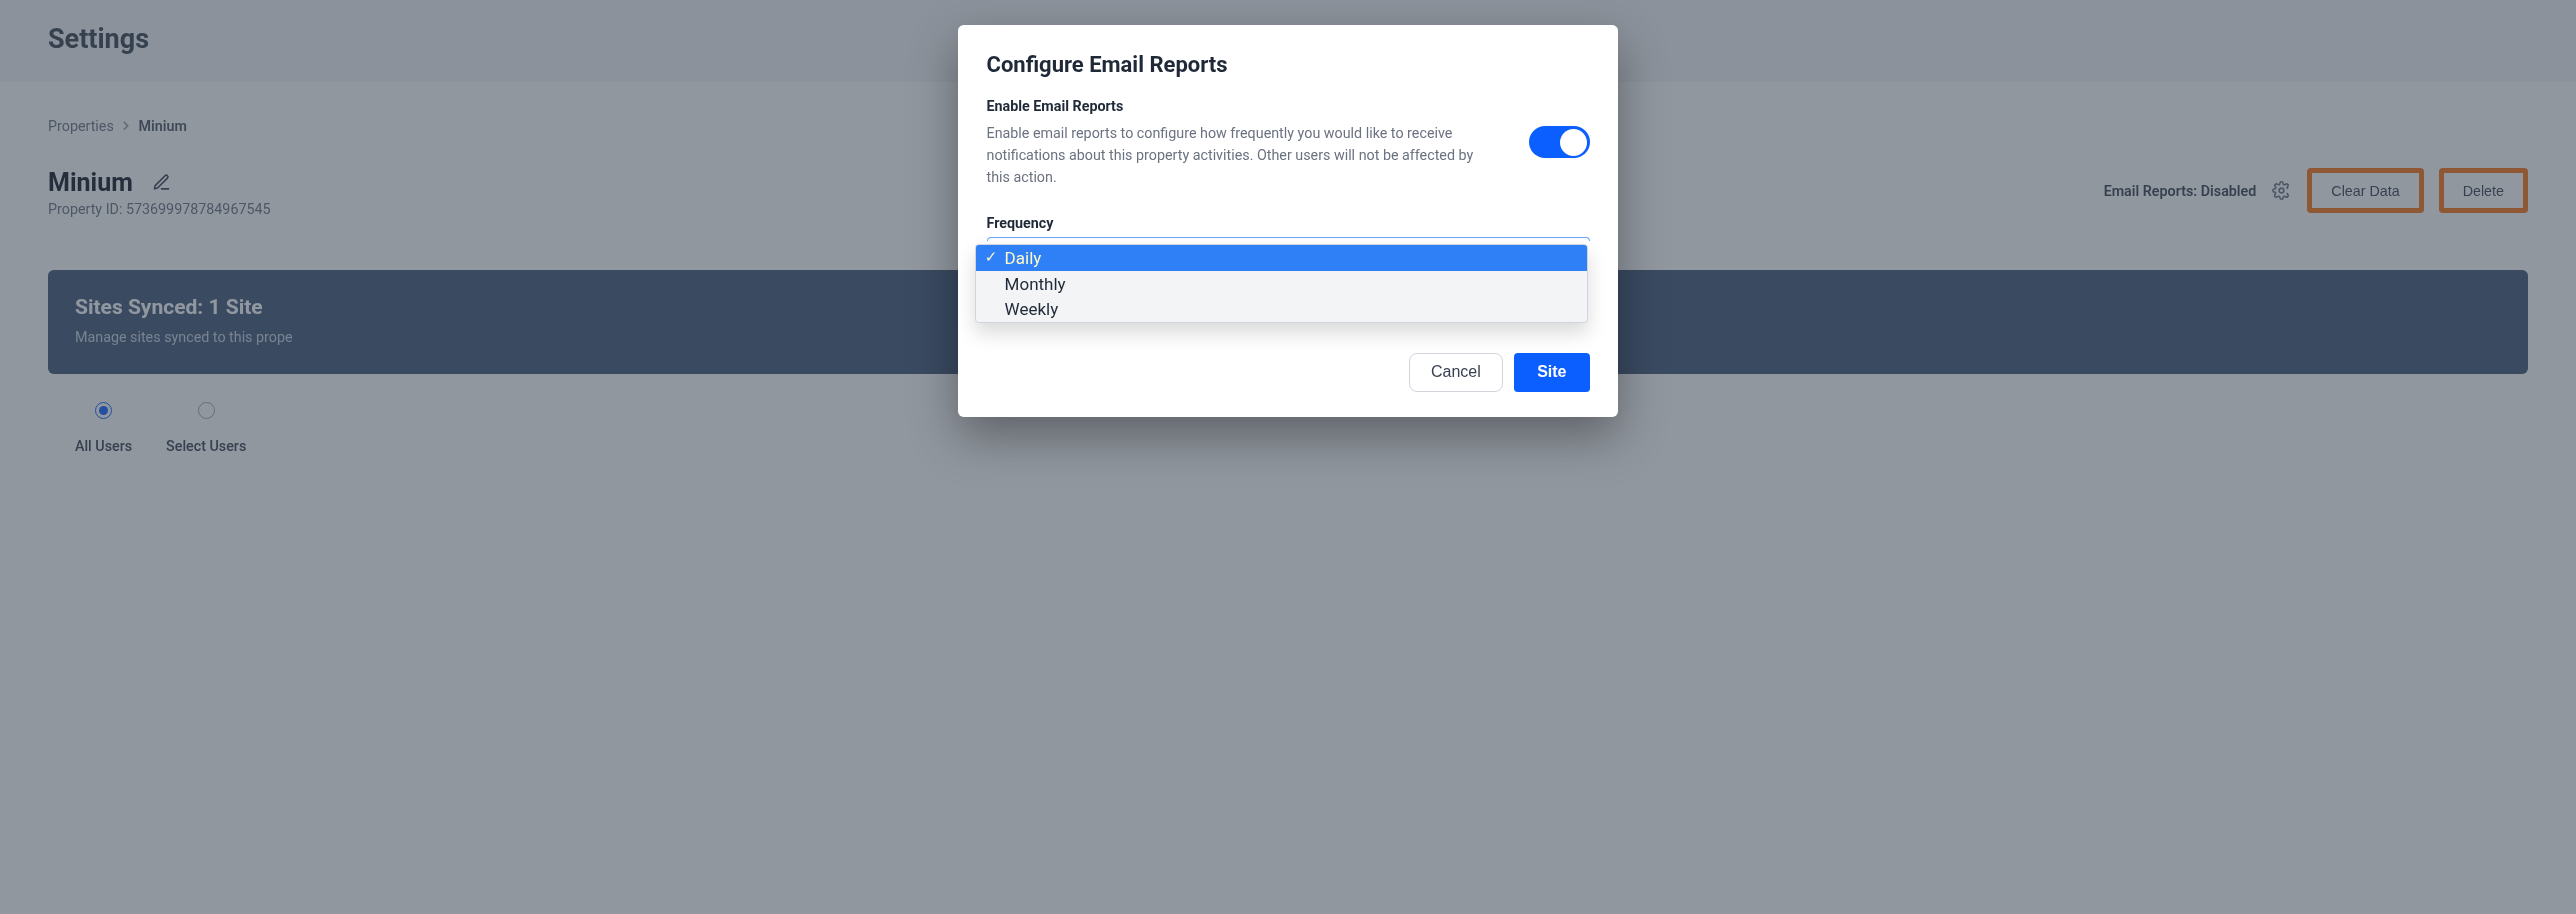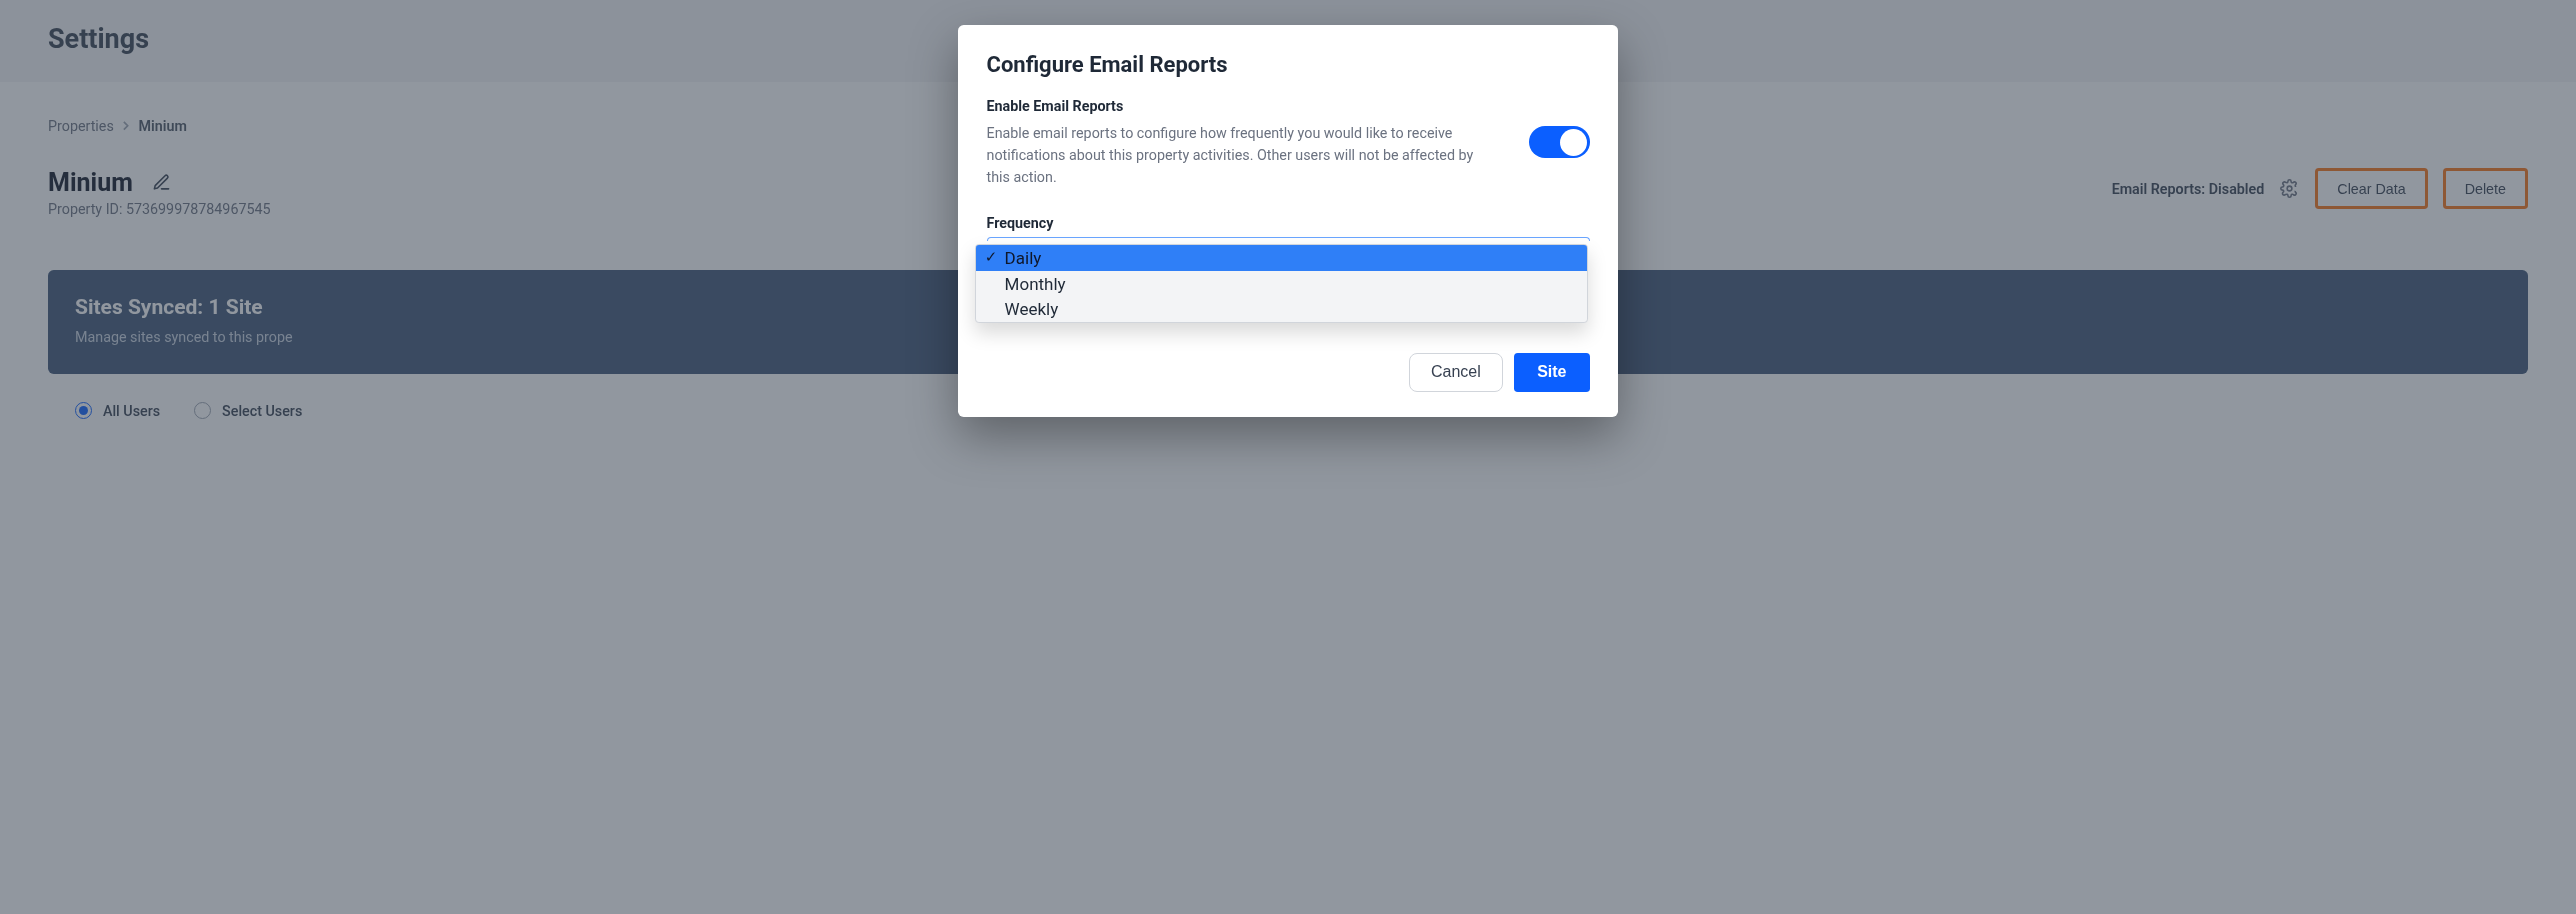--- a/index.html
+++ b/index.html
@@ -91,7 +91,7 @@
     }
     .outline-btn {
       background: #ffffff;
-      border: 3px solid #f97316;
+      border: 5px solid #f97316;
       border-radius: 3.8px;
       padding: 9.5px 19px;
       font-size: 14.3px;

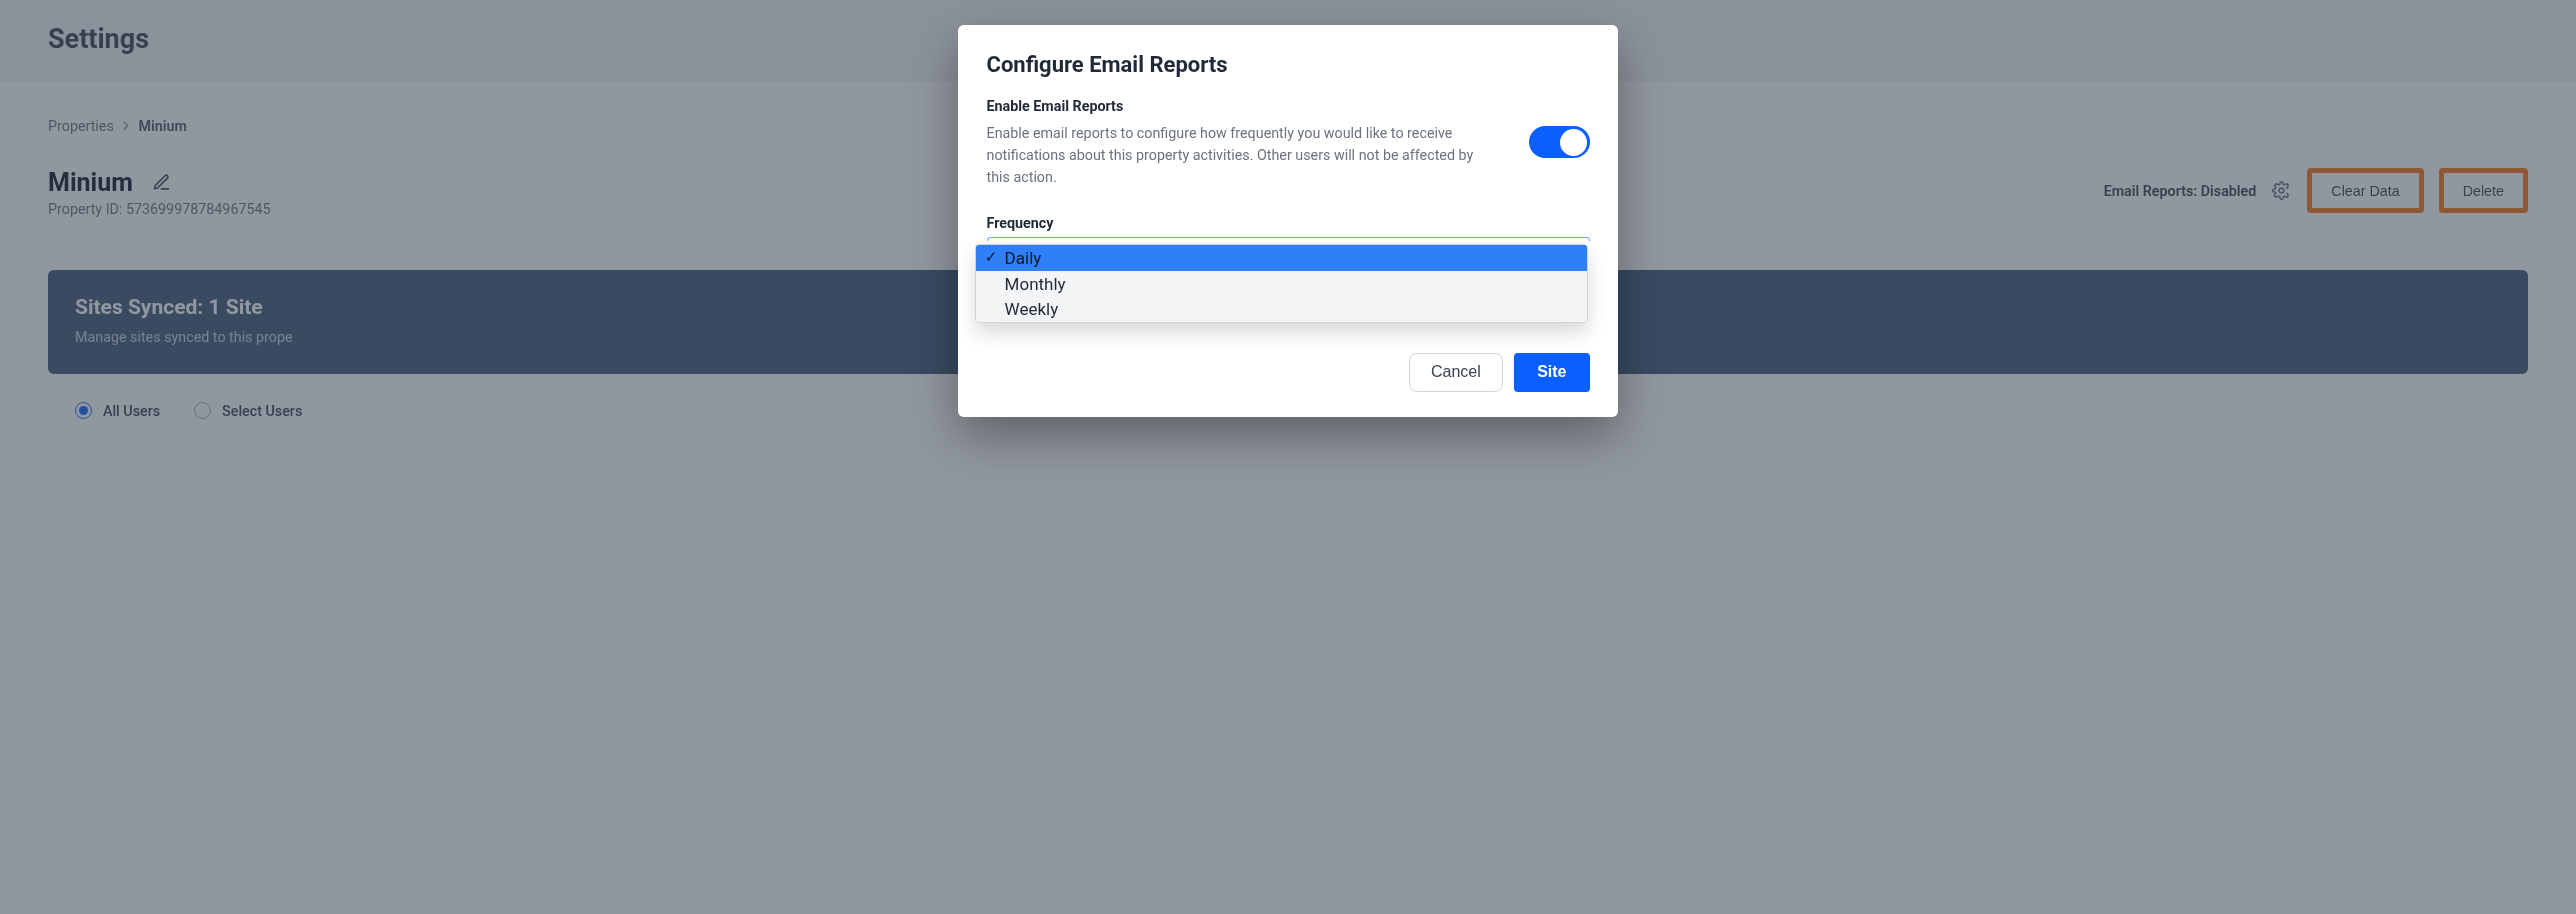--- a/index.html
+++ b/index.html
@@ -222,7 +222,7 @@
     }
     .dd-item.selected {
       background:#2f7ff7;
-      color:#0f172a;
+      color:#fef9c3;
     }
     .dd-item.selected::before {
       content:"✓";

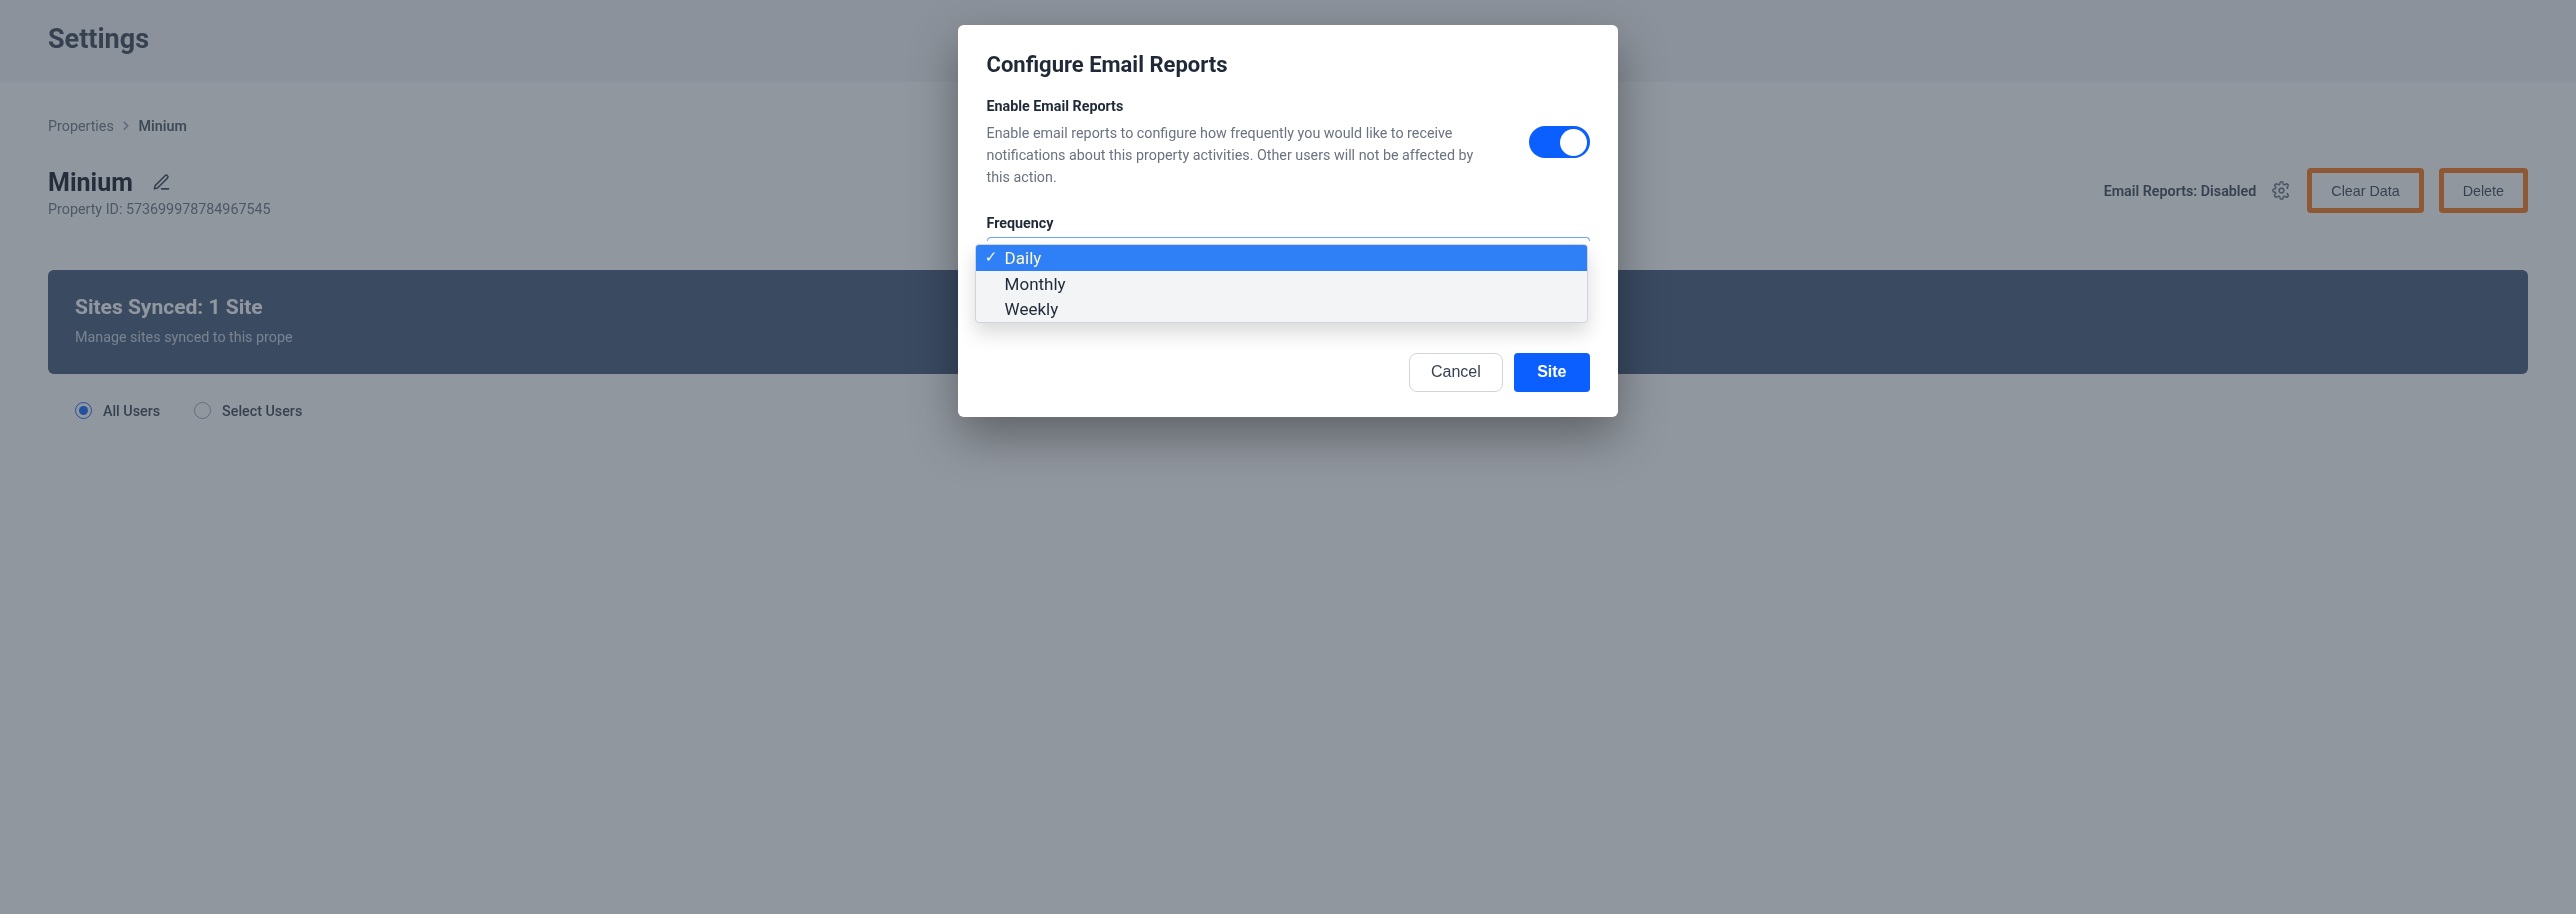--- a/index.html
+++ b/index.html
@@ -123,8 +123,8 @@
       padding-left: 27px;
     }
     .radio {
-      display: inline-flex; align-items:center; gap:11px;
-      color:#374151; font-size:14.3px; font-weight:500;
+      display: inline-flex; align-items:center; gap:19px;
+      color:#374151; font-size:14.3px; font-weight:500;flex-direction:column;
     }
     .radio .dot {
       width:17px; height:17px; border-radius:50%;

